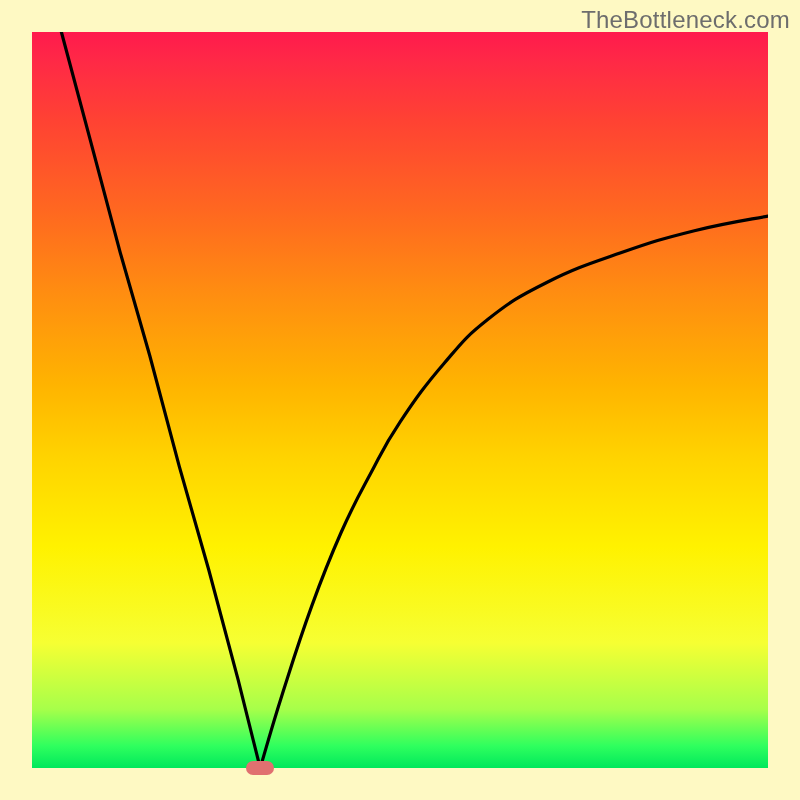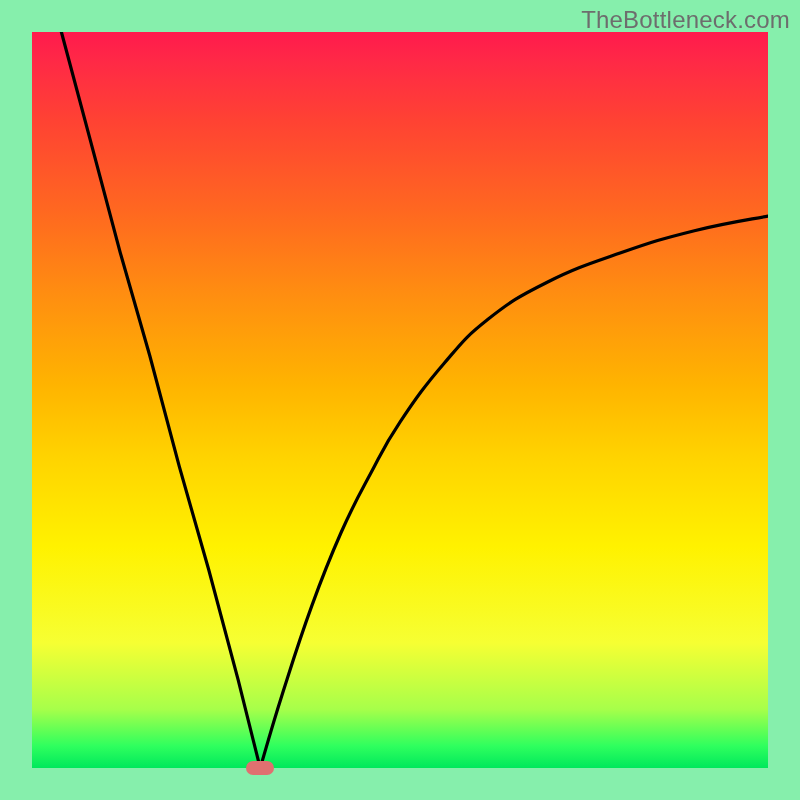--- a/index.html
+++ b/index.html
@@ -15,7 +15,7 @@
     position: relative;
     width: 800px;
     height: 800px;
-    background: #86efac;
+    background: #fef9c3;
   }
   .plot-area {
     position: absolute;

